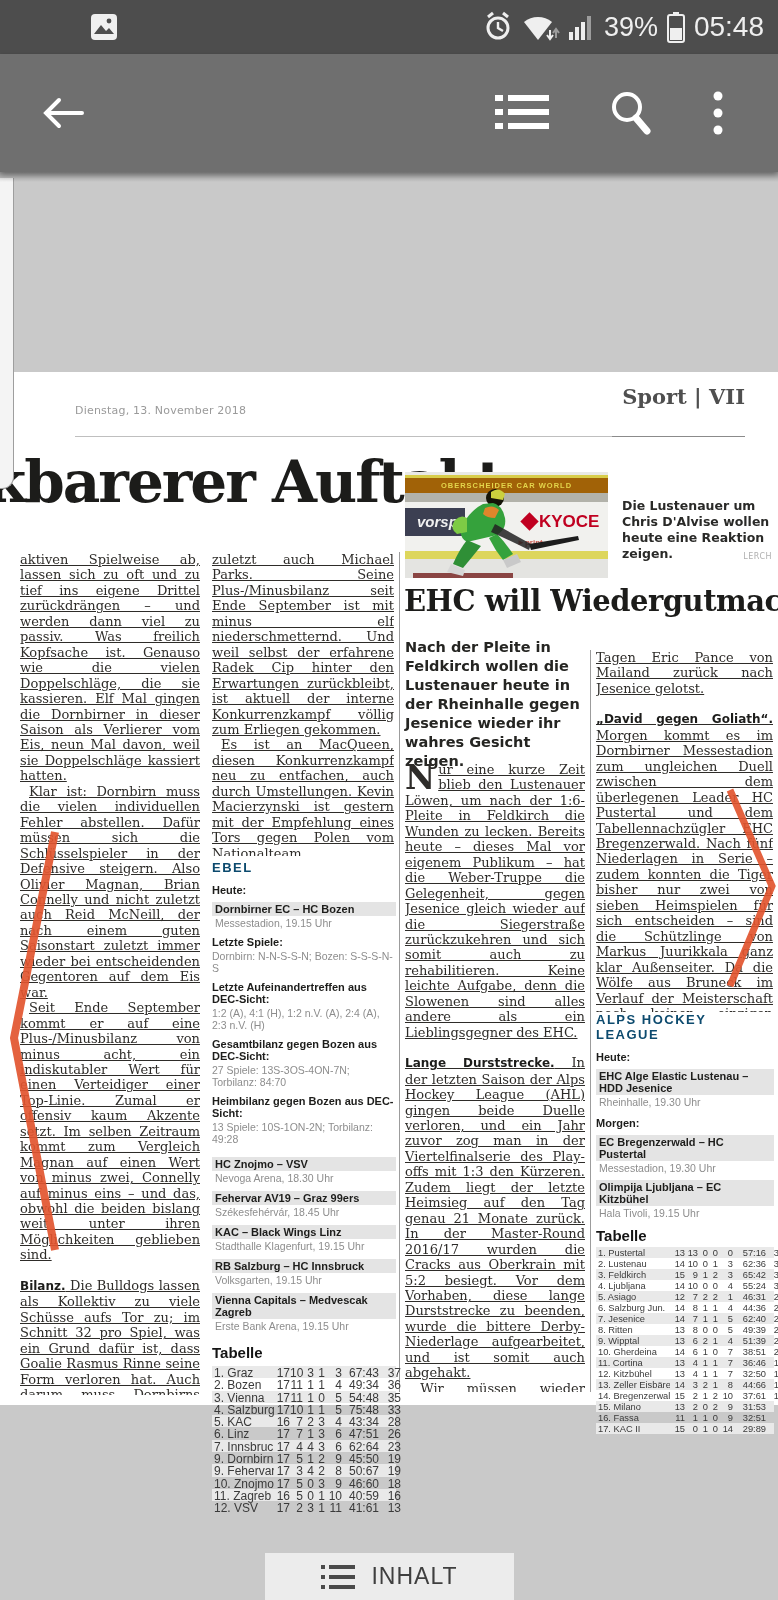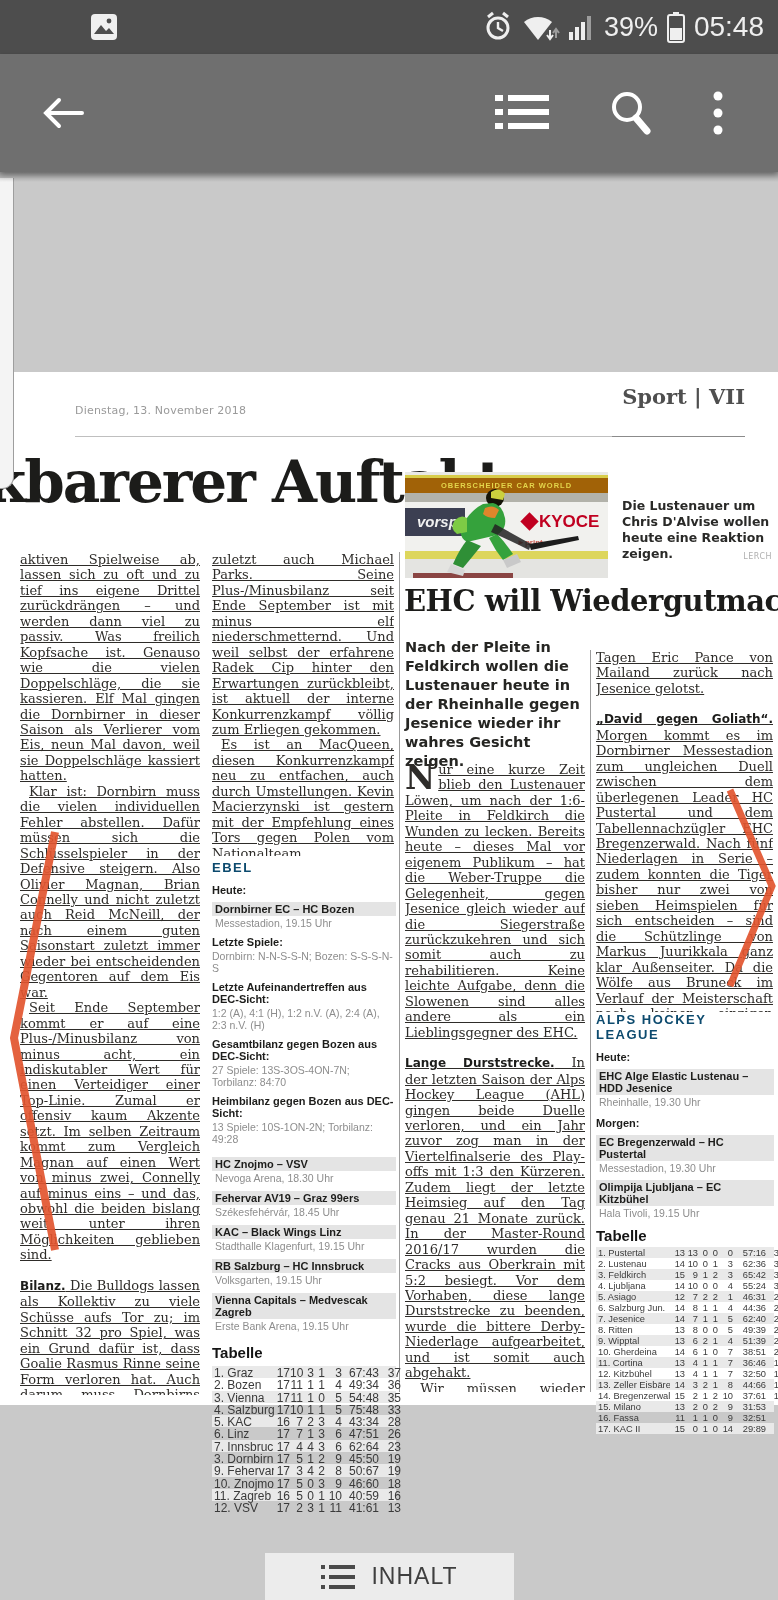--- a/index.html
+++ b/index.html
@@ -329,7 +329,7 @@
         <span class="lt-c">23</span>
       </div>
         <div class="lt-row">
-        <span class="lt-team">3. Dornbirn</span>
+        <span class="lt-team">9. Dornbirn</span>
         <span class="lt-c">17</span>
         <span class="lt-c">5</span>
         <span class="lt-c">1</span>

